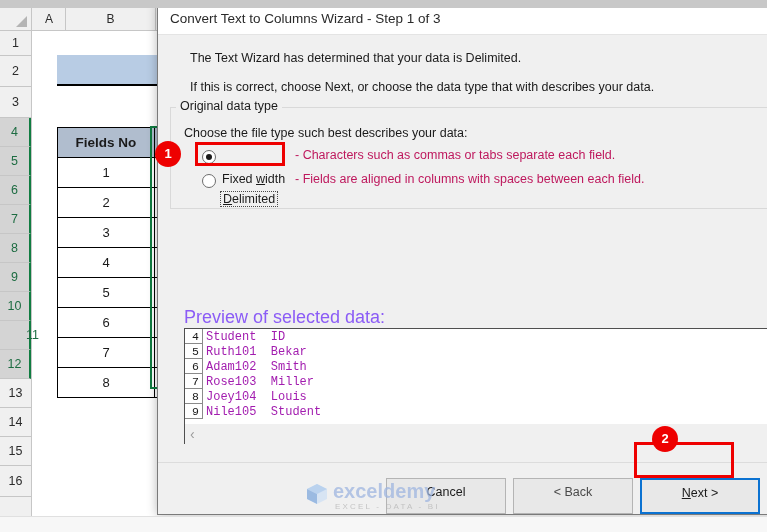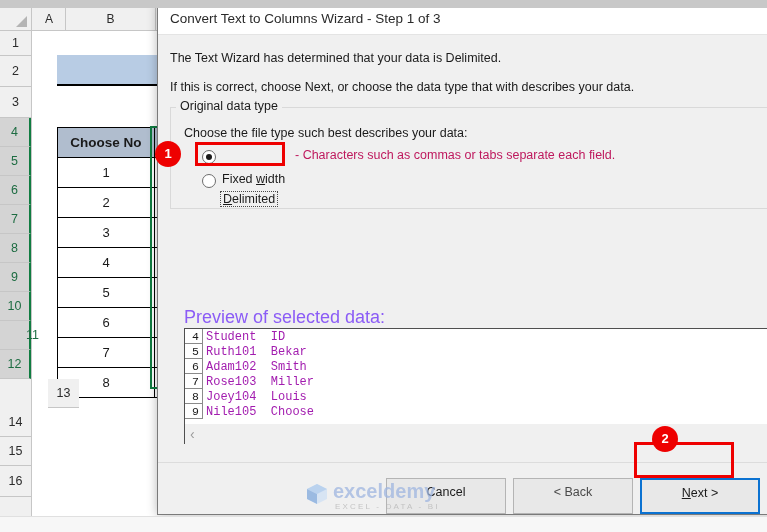--- a/index.html
+++ b/index.html
@@ -195,6 +195,7 @@
     font-size: 12.5px;
     color: #1a1a1a;
     white-space: nowrap;
+    margin-left: 20px;
   }
   #line1 { left: 12px; top: 16px; }
   #line2 { left: 12px; top: 45px; }

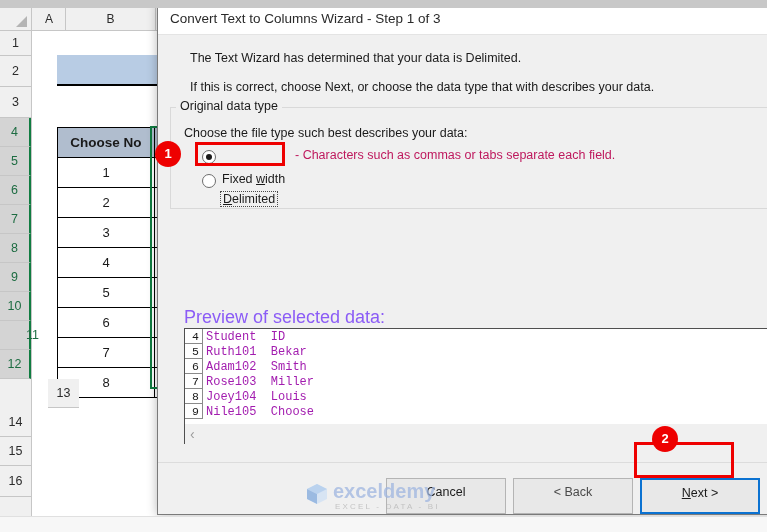--- a/index.html
+++ b/index.html
@@ -487,7 +487,7 @@
     <table id="data-table">
       <tbody>
           <tr>
-        <th>Choose No</th>
+        <th>Fields No</th>
         <th class="col2cell"></th>
       </tr>
       <tr>

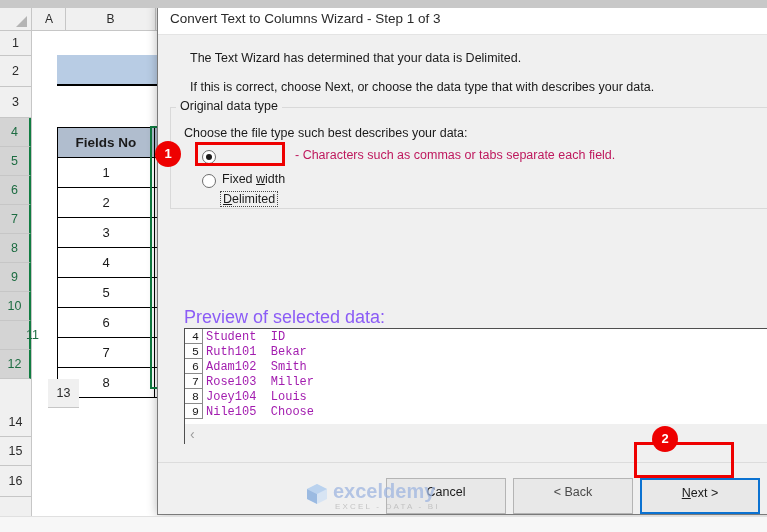--- a/index.html
+++ b/index.html
@@ -586,6 +586,7 @@
       <span class="radio-dot"></span>
       <span class="radio-label">Fixed <span class="udl">w</span><span>idth</span></span>
     </div>
+    <div class="radio-desc" id="desc-fixed">- Fields are aligned in columns with spaces between each field.</div>
 
     <div id="preview-label">Preview of selected data:</div>
     <div id="preview-box">

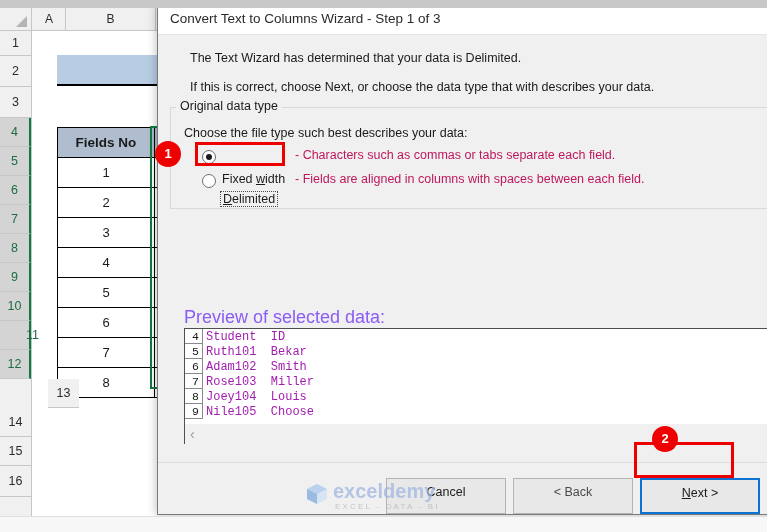--- a/index.html
+++ b/index.html
@@ -541,7 +541,7 @@
       <div class="row-head sel" style="top: 261px; height: 29px; line-height: 28px;">10</div>
       <div class="row-head sel" style="top: 290px; height: 29px; line-height: 28px; padding-left: 26px;">11</div>
       <div class="row-head sel" style="top: 319px; height: 29px; line-height: 28px;">12</div>
-      <div class="row-head" style="top: 348px; height: 29px; line-height: 28px; margin-left: 48px;">13</div>
+      <div class="row-head" style="top: 348px; height: 29px; line-height: 28px;">13</div>
       <div class="row-head" style="top: 377px; height: 29px; line-height: 28px;">14</div>
       <div class="row-head" style="top: 406px; height: 29px; line-height: 28px;">15</div>
       <div class="row-head" style="top: 435px; height: 31px; line-height: 30px;">16</div>

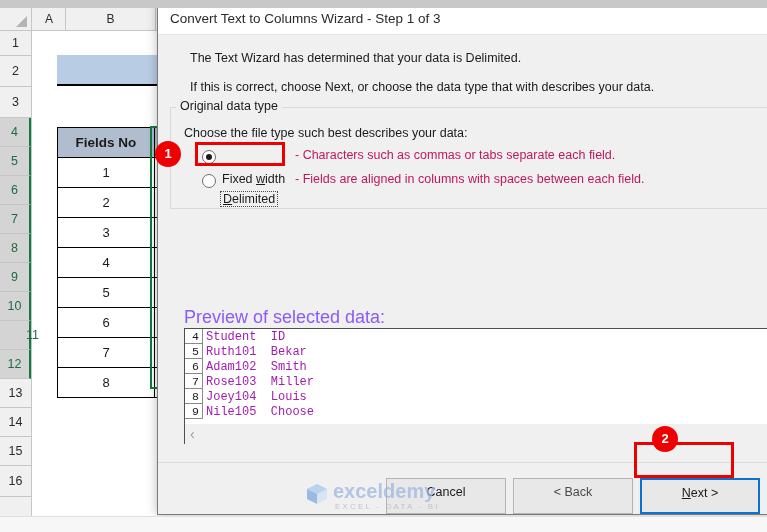--- a/index.html
+++ b/index.html
@@ -595,7 +595,7 @@
       <div class="prev-row"><span class="prev-num">6</span><span class="prev-txt">Adam102  Smith</span></div>
       <div class="prev-row"><span class="prev-num">7</span><span class="prev-txt">Rose103  Miller</span></div>
       <div class="prev-row"><span class="prev-num">8</span><span class="prev-txt">Joey104  Louis</span></div>
-      <div class="prev-row"><span class="prev-num">9</span><span class="prev-txt">Nile105  Choose</span></div>
+      <div class="prev-row"><span class="prev-num">9</span><span class="prev-txt">Nile105  Student</span></div>
     </div>
     <div id="preview-scroll">
       <span id="scroll-left-arrow">‹</span>

